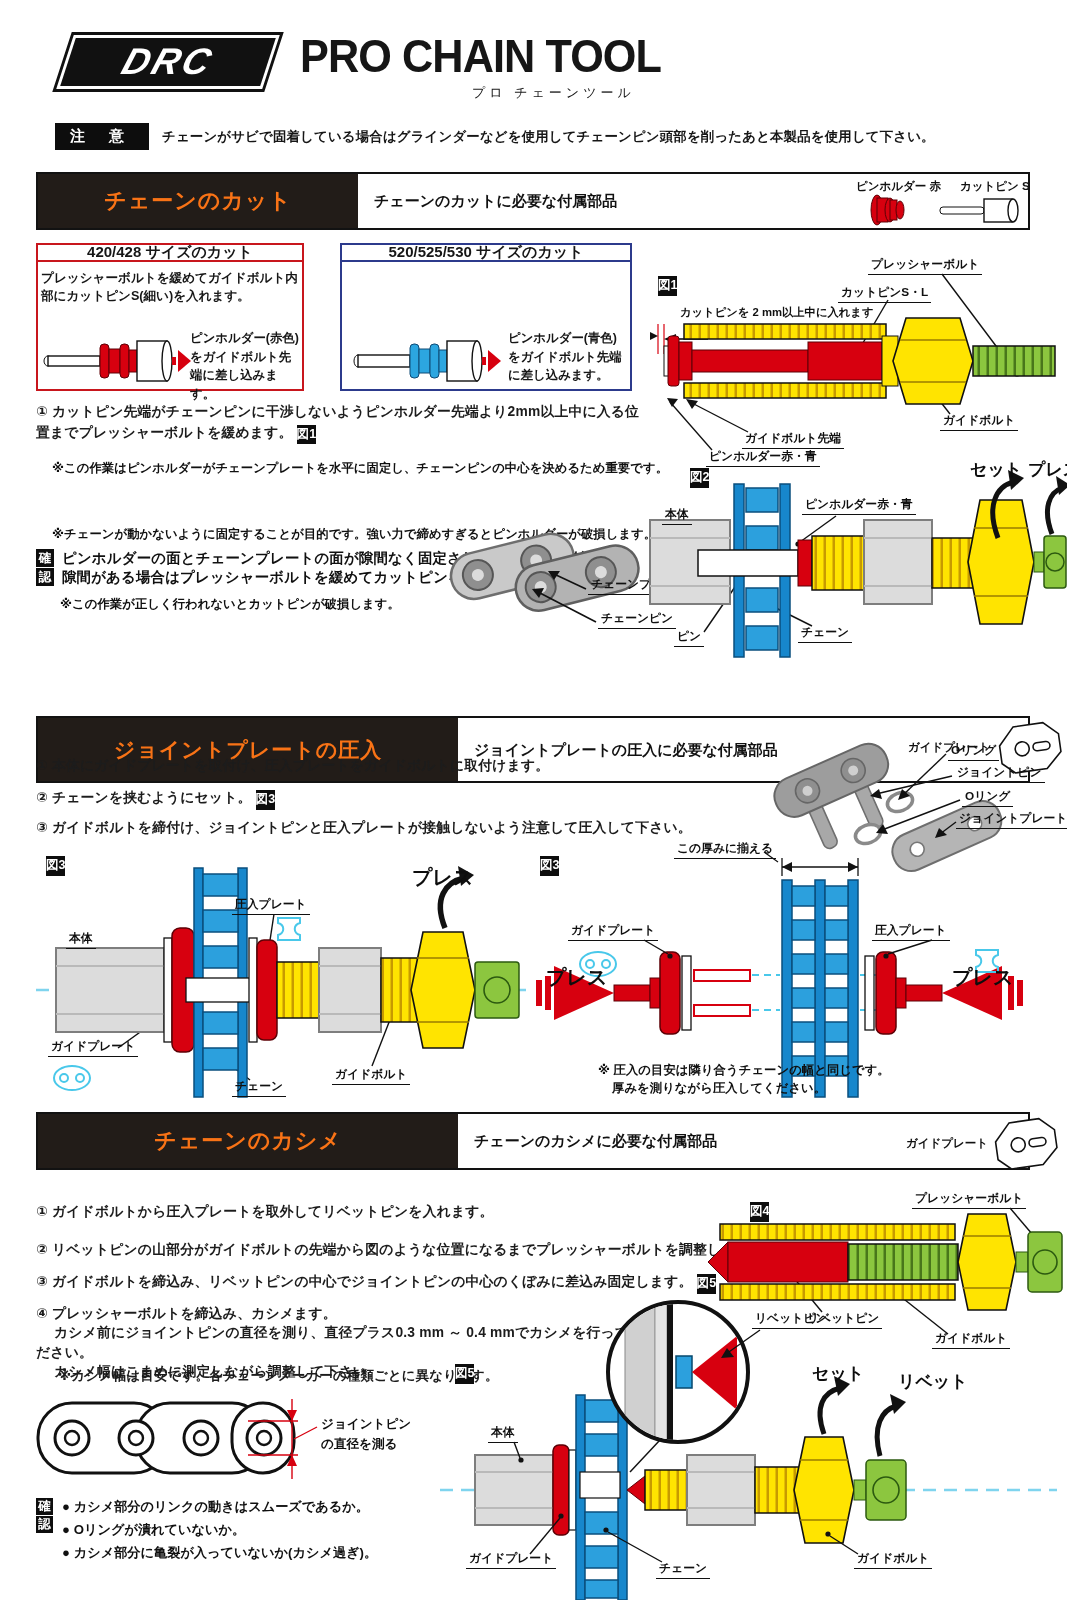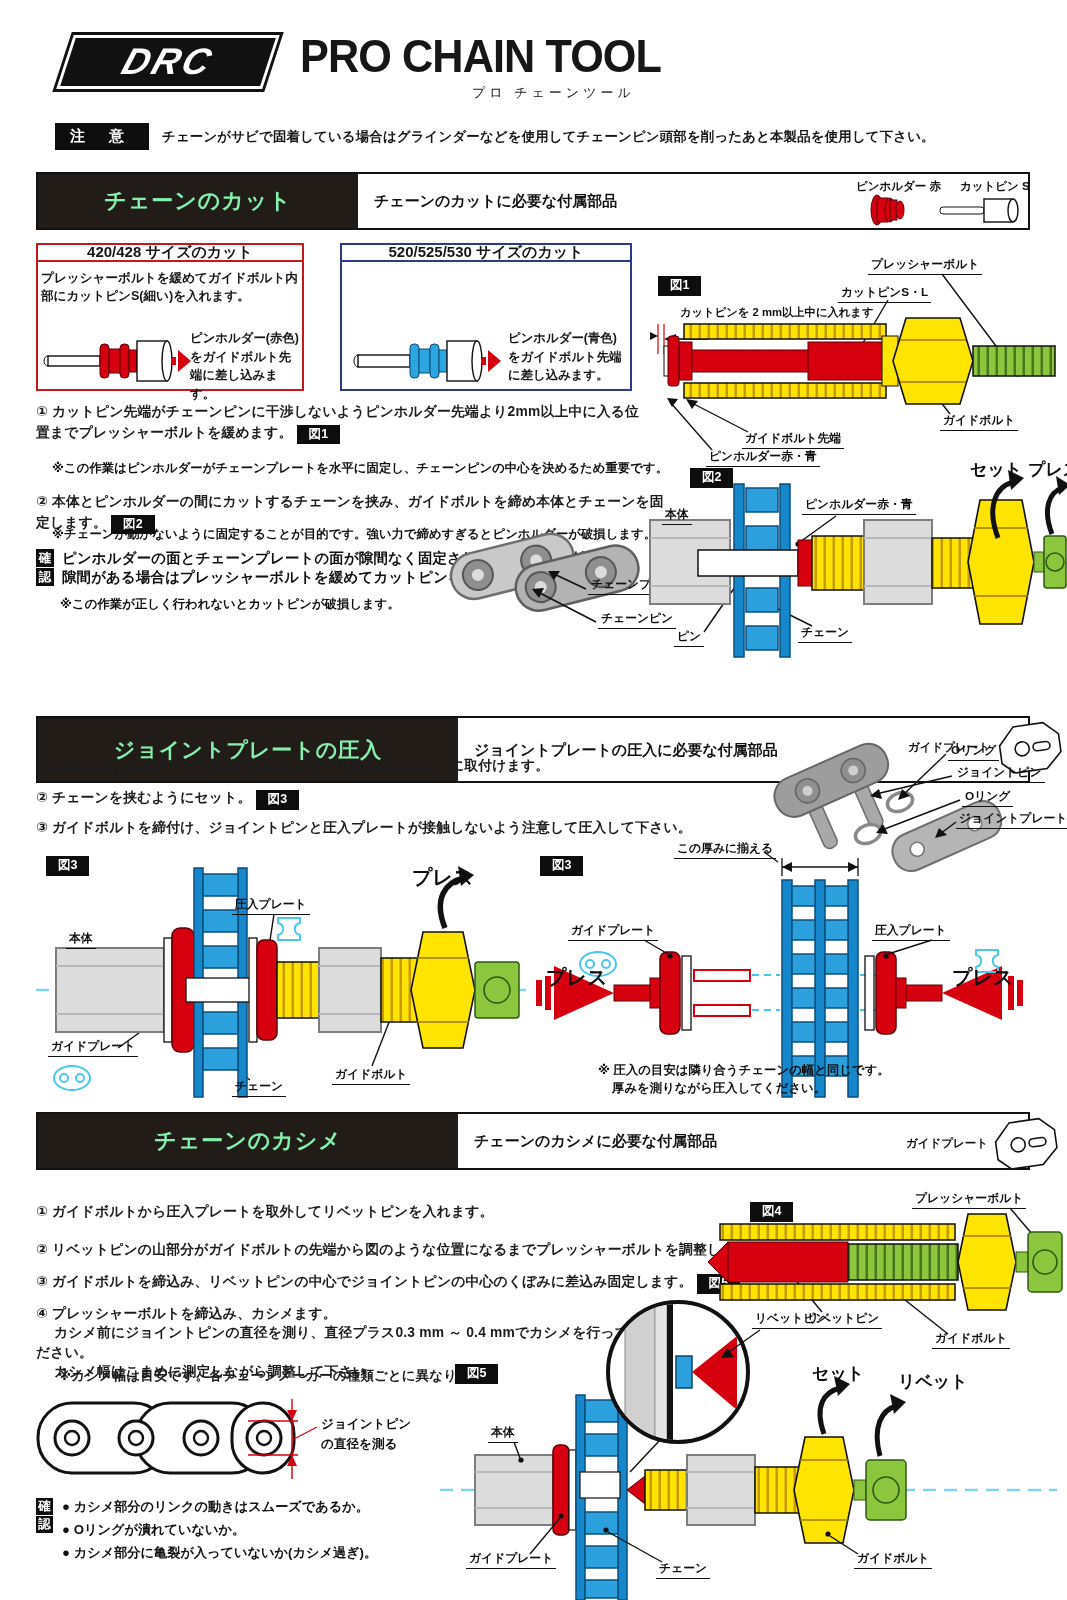--- a/index.html
+++ b/index.html
@@ -13,7 +13,7 @@
 .ul{border-bottom:1.6px solid #101010;padding:0 3px 2px}
 .biglbl{position:absolute;font-size:17px;font-weight:bold;color:#0d0d0d;white-space:nowrap}
 .secbar{position:absolute;display:flex;align-items:stretch;border:2px solid #121212;background:#fff}
-.sb-black{background:#221c18;color:#86efac;display:flex;align-items:center;justify-content:center;font-weight:bold;letter-spacing:1px;flex:0 0 auto}
+.sb-black{background:#221c18;color:#f97316;display:flex;align-items:center;justify-content:center;font-weight:bold;letter-spacing:1px;flex:0 0 auto}
 .sb-rest{position:relative;flex:1}
 .parts-title{position:absolute;left:16px;top:50%;transform:translateY(-50%);font-size:15px;font-weight:bold;color:#111;white-space:nowrap}
 .partlbl{position:absolute;font-size:11.5px;font-weight:bold;color:#111;white-space:nowrap}

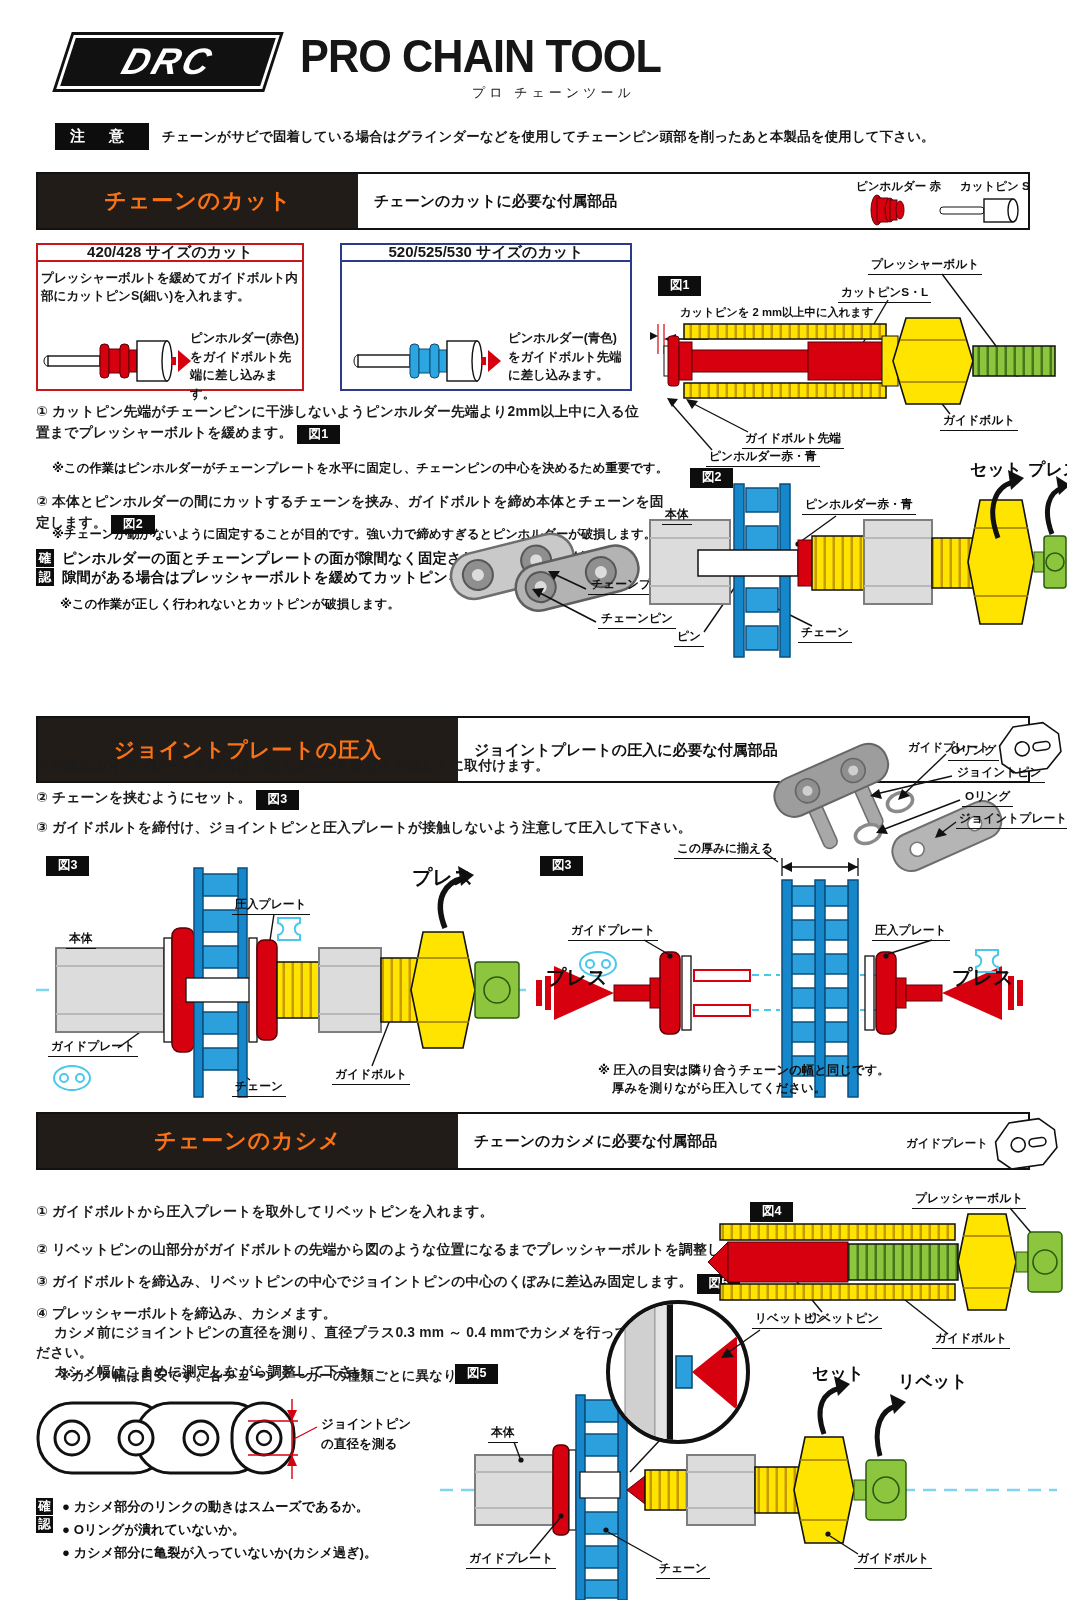--- a/index.html
+++ b/index.html
@@ -6,7 +6,7 @@
 html,body{background:#fff}
 body{font-family:"Liberation Sans","DejaVu Sans",sans-serif;color:#161616}
 #page{position:relative;width:1067px;height:1600px;background:#fff;overflow:hidden}
-.figtag{display:inline-block;background:#0d0d0d;color:#fff;font-weight:bold;font-size:12.5px;line-height:1;padding:3px 12px 4px;vertical-align:-1px}
+.figtag{display:inline-block;background:#0d0d0d;color:#fff;font-weight:bold;font-size:12.5px;line-height:1;padding:3px 0 4px;vertical-align:-1px}
 .step{position:absolute;font-size:13.8px;font-weight:bold;color:#1c1c1c;line-height:1.5;letter-spacing:.2px}
 .stepnote{position:absolute;font-size:12.3px;font-weight:bold;color:#101010;letter-spacing:.1px}
 .lbl{position:absolute;font-size:11.8px;font-weight:bold;color:#101010;white-space:nowrap;line-height:1.15}

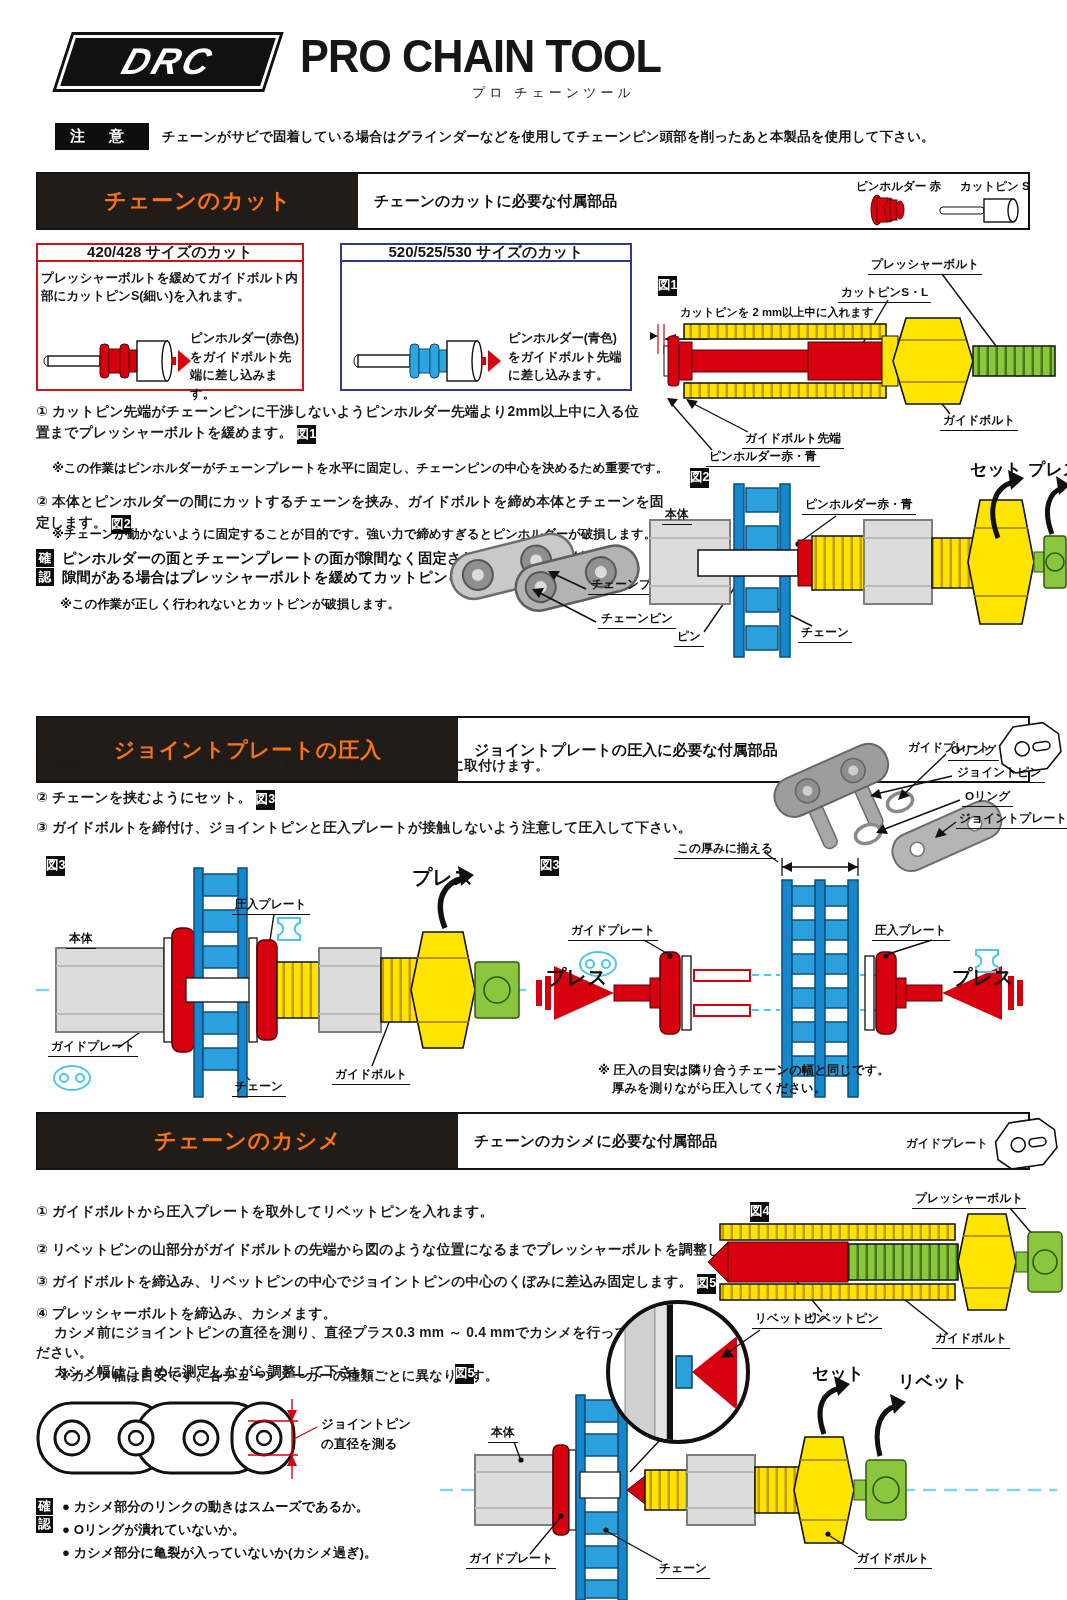--- a/index.html
+++ b/index.html
@@ -164,11 +164,6 @@
   <span class="figtag">図1</span>
 </div>
 <div class="stepnote" style="left:52px;top:460px">※この作業はピンホルダーがチェーンプレートを水平に固定し、チェーンピンの中心を決めるため重要です。</div>
-<div class="step" style="left:36px;top:492px;width:640px">
-  <span>②</span>
-  <span>本体とピンホルダーの間にカットするチェーンを挟み、ガイドボルトを締め本体とチェーンを固定します。</span>
-  <span class="figtag">図2</span>
-</div>
 <div class="stepnote" style="left:52px;top:526px">※チェーンが動かないように固定することが目的です。強い力で締めすぎるとピンホルダーが破損します。</div>
 
 <div class="kbox" style="left:36px;top:549px">確</div>

